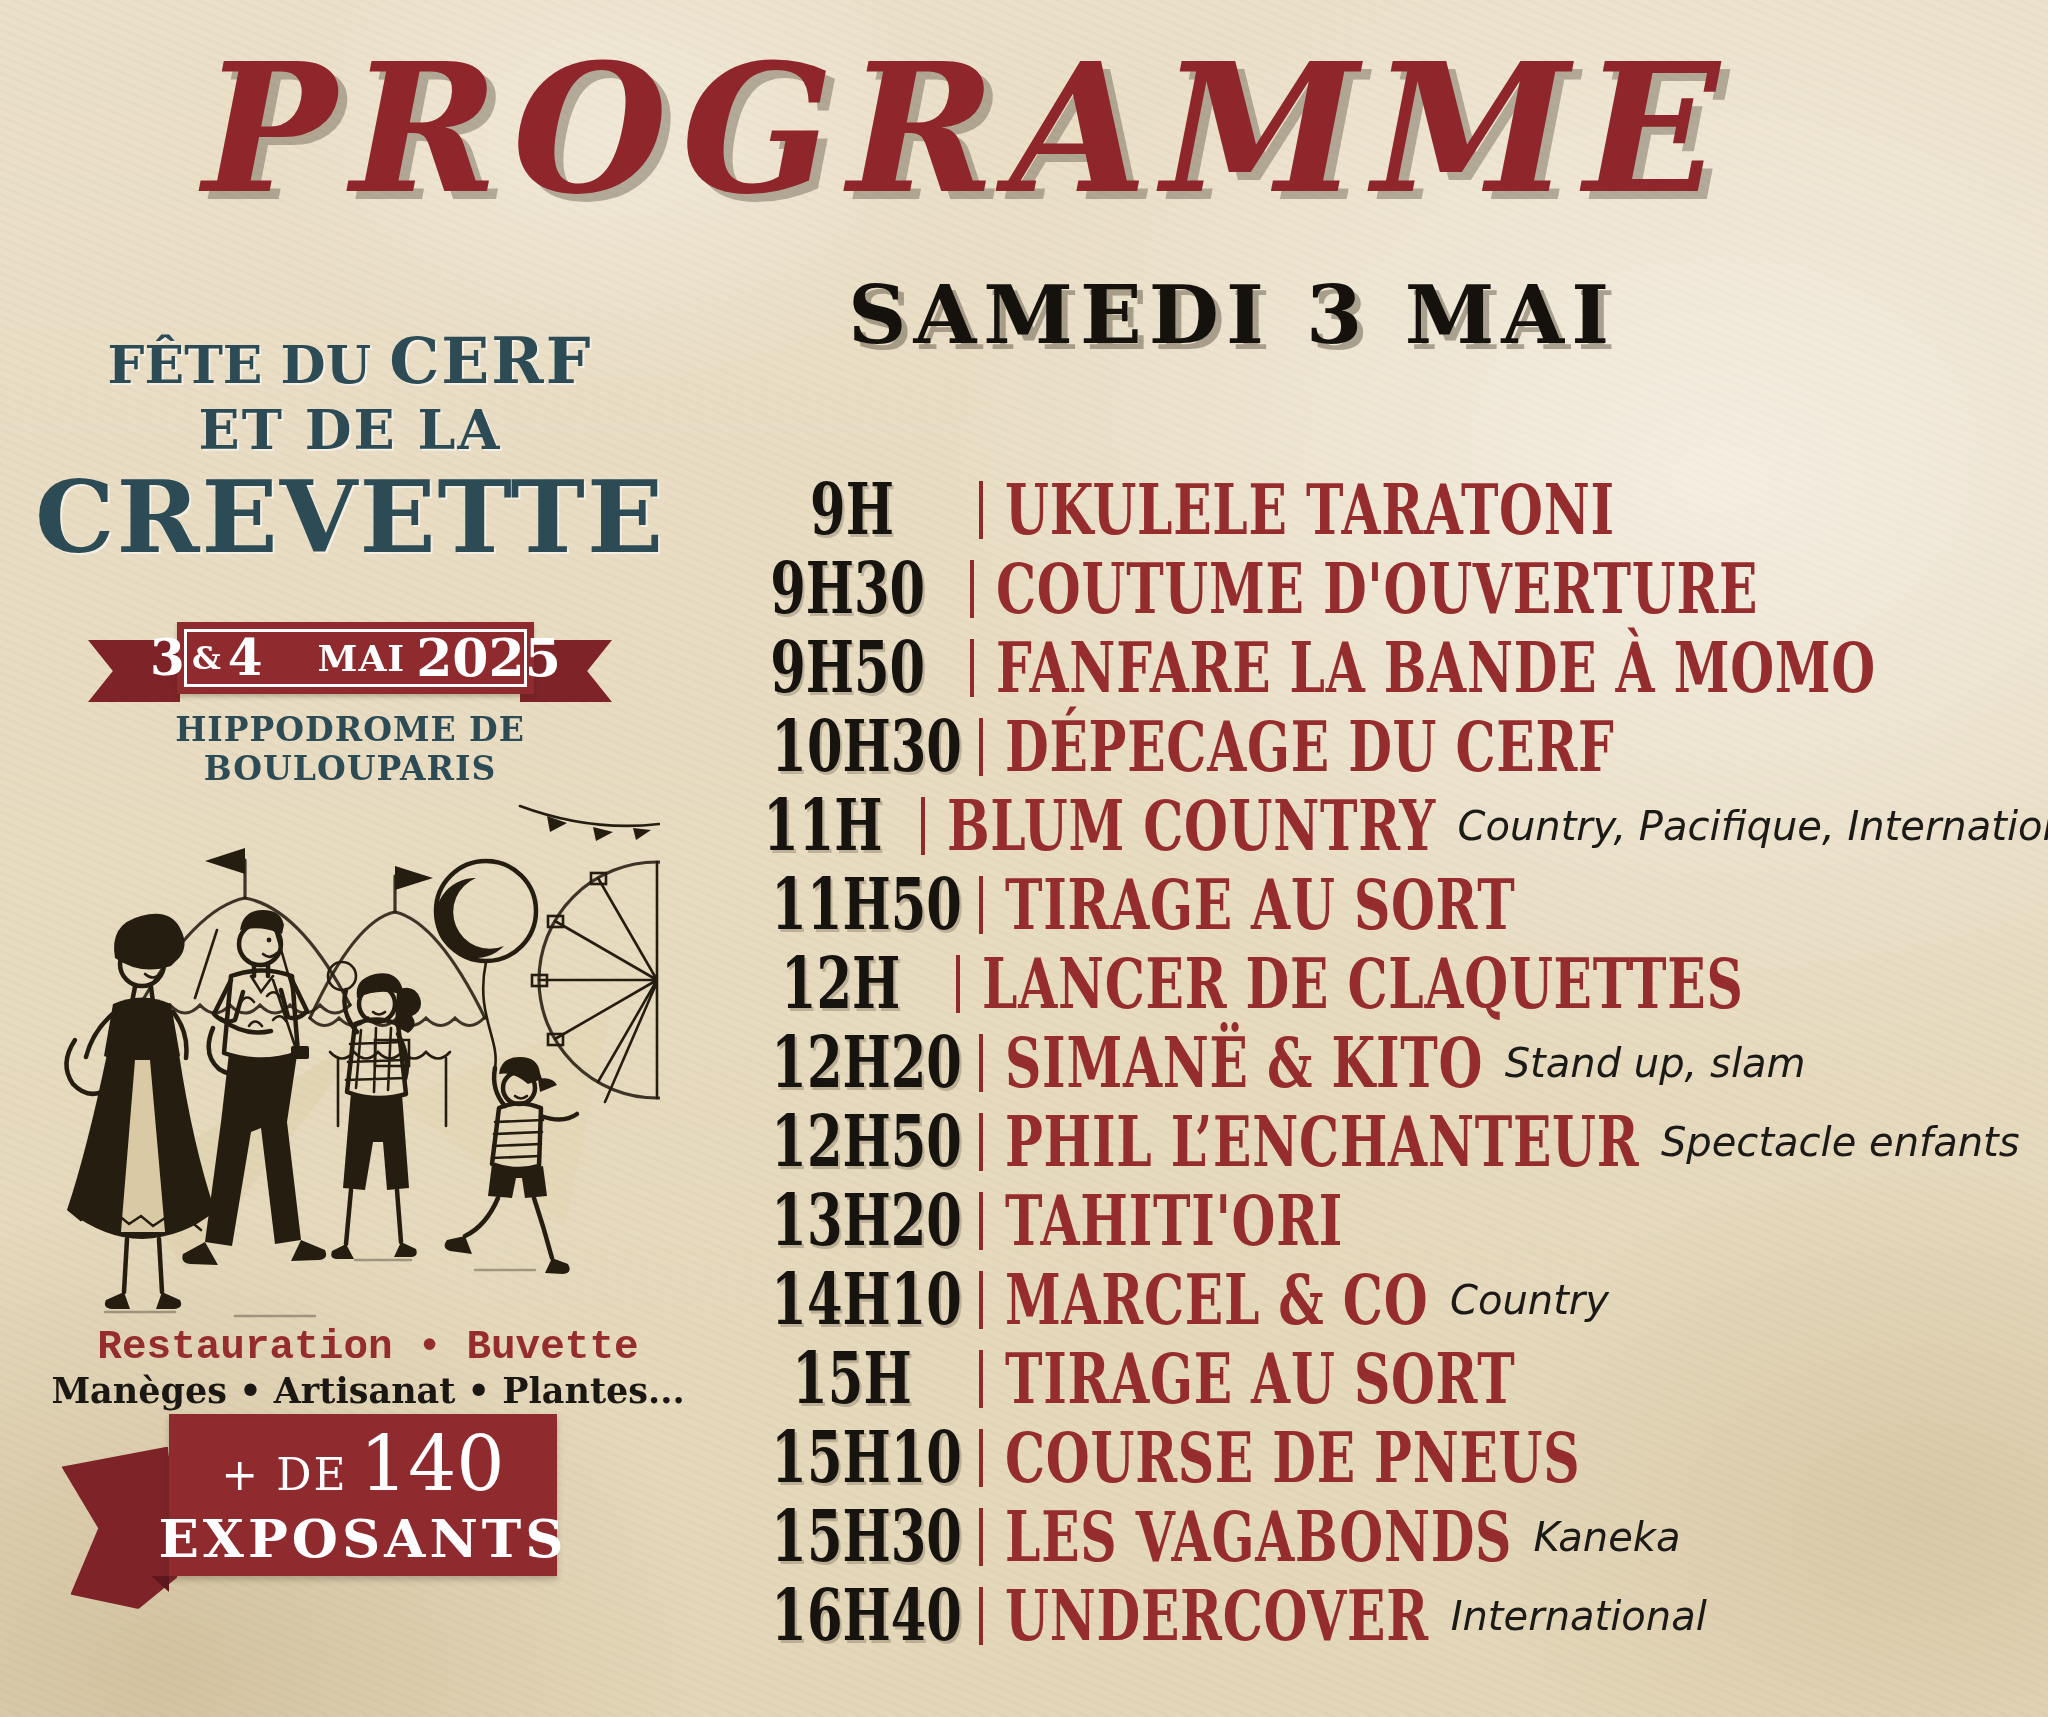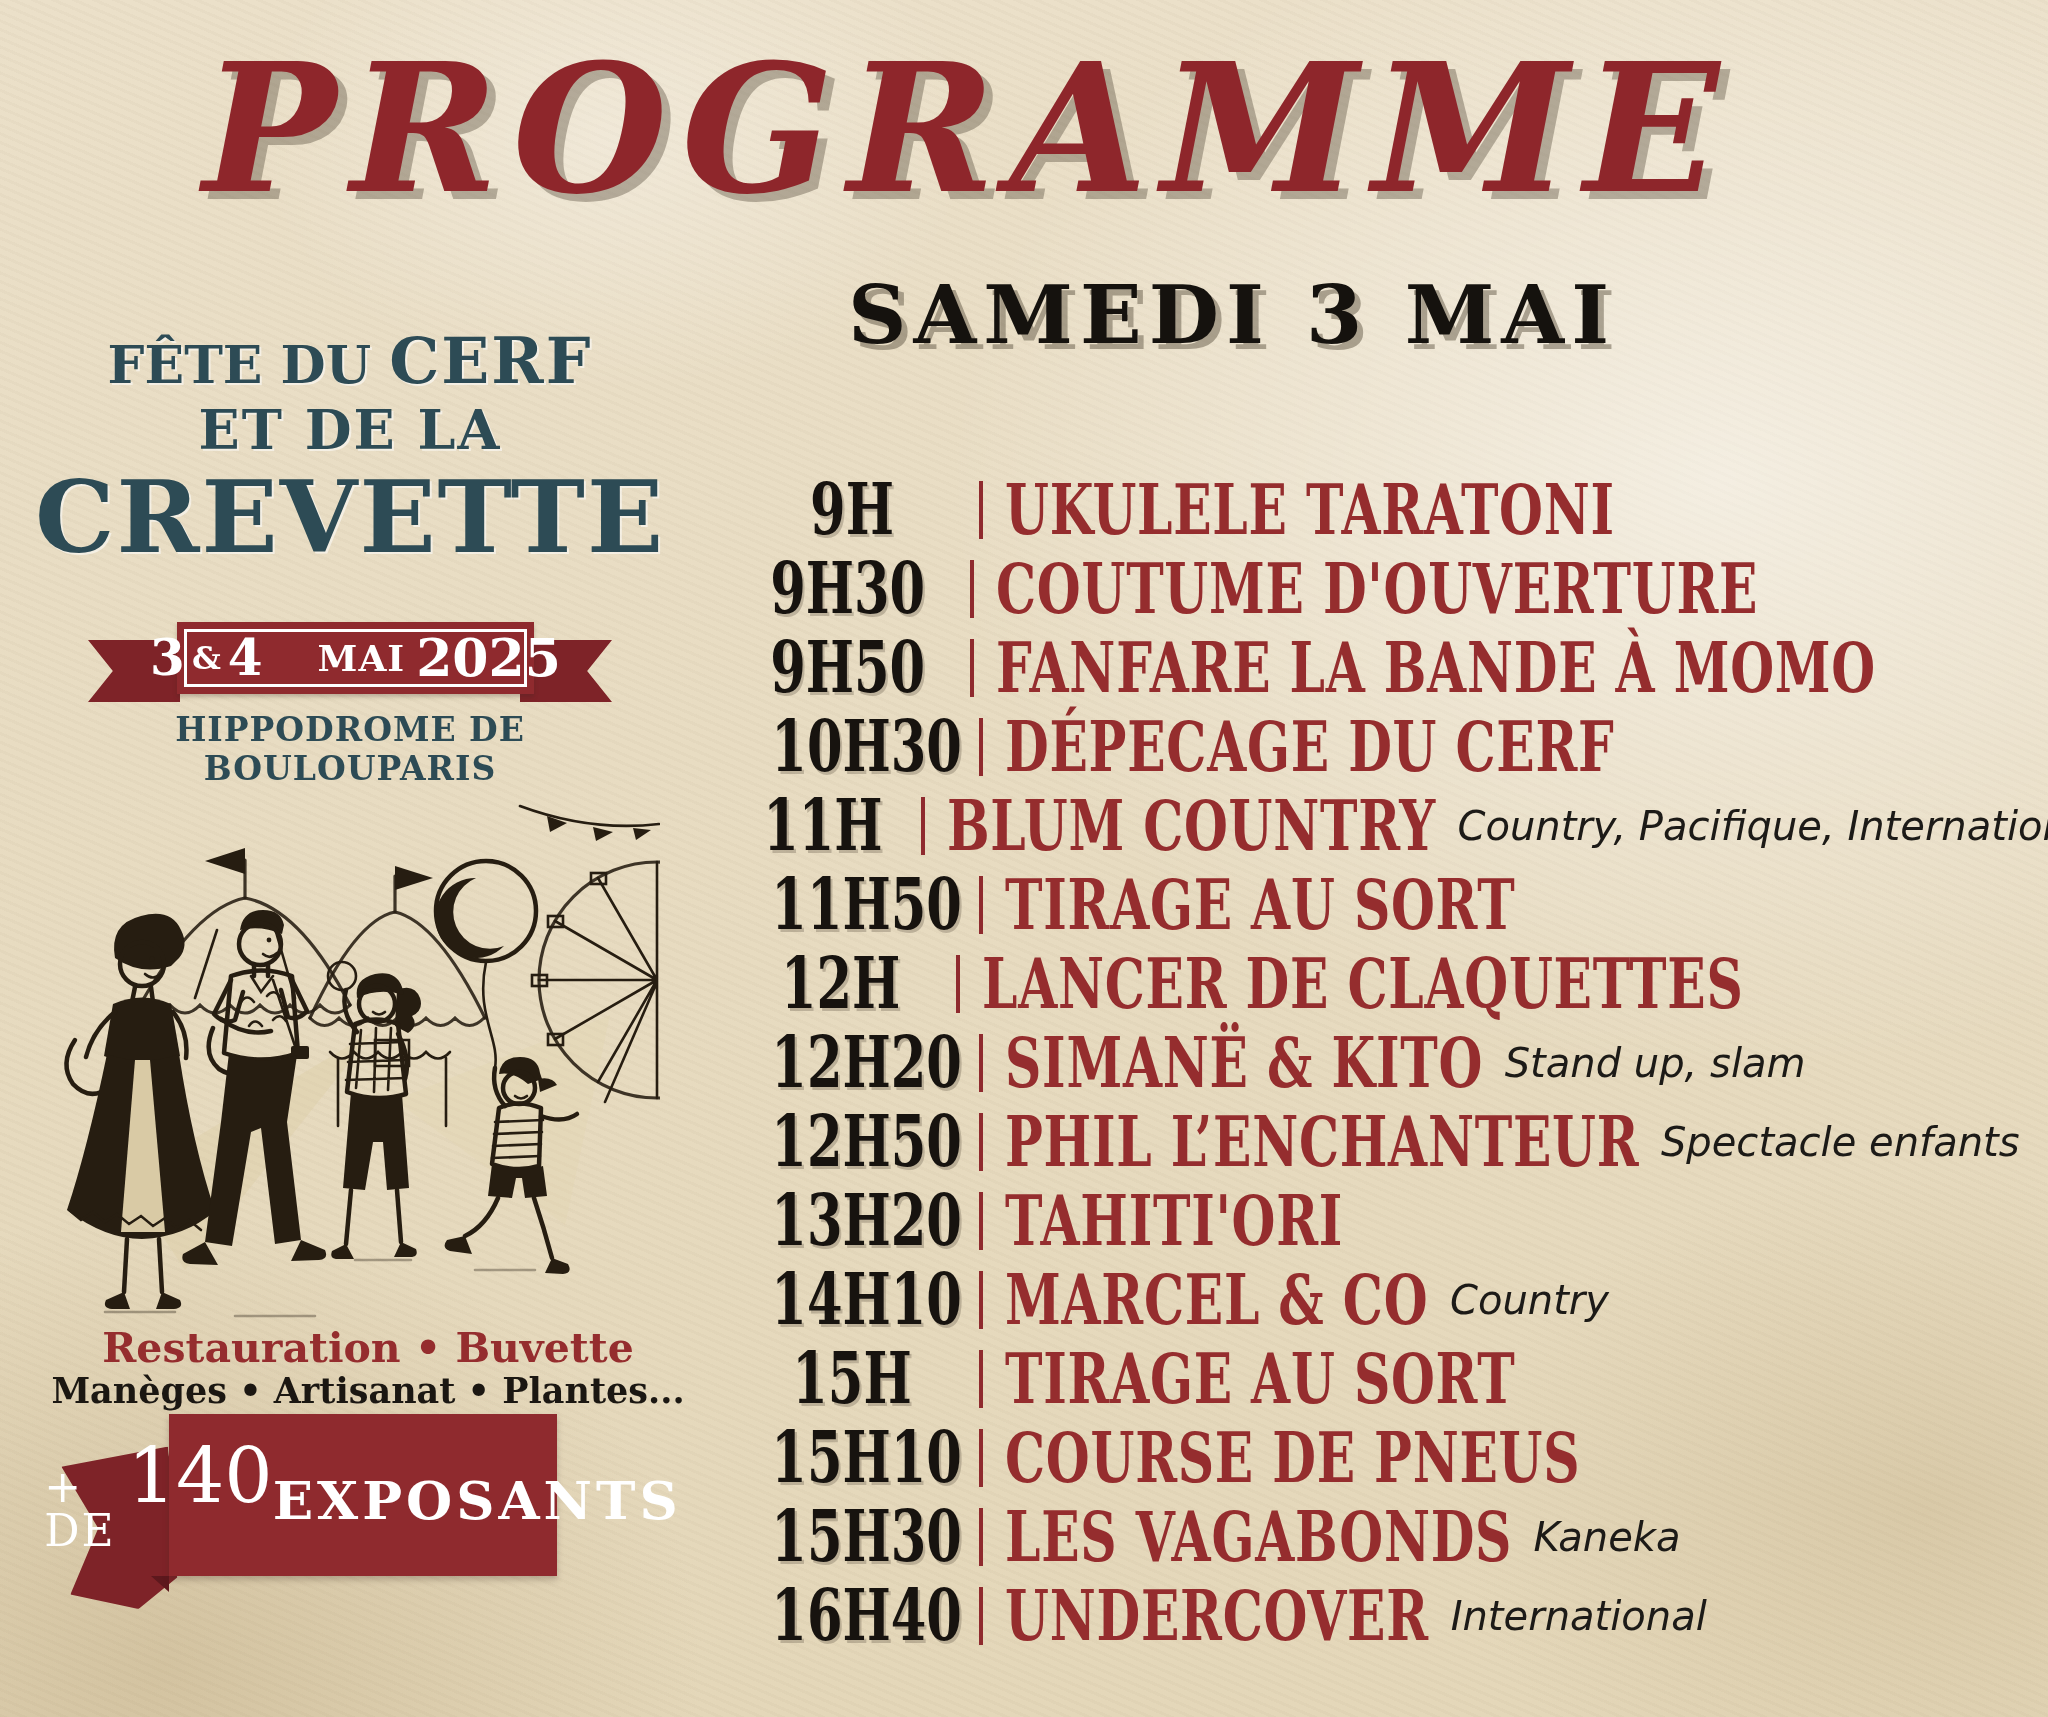--- a/index.html
+++ b/index.html
@@ -48,7 +48,7 @@
     font-weight:700;font-size:33px;color:var(--teal);letter-spacing:1px;}
   .illu{position:absolute;left:45px;top:790px;width:615px;height:548px;}
   .amen1{position:absolute;left:28px;top:1324px;width:680px;text-align:center;
-    font-weight:700;font-size:41px;color:var(--red-text);}
+    font-weight:700;font-size:41px;color:var(--red-text);font-family:Liberation Mono, monospace;}
   .amen2{position:absolute;left:28px;top:1370px;width:680px;text-align:center;
     font-weight:700;font-size:35px;color:#1b1712;}
   

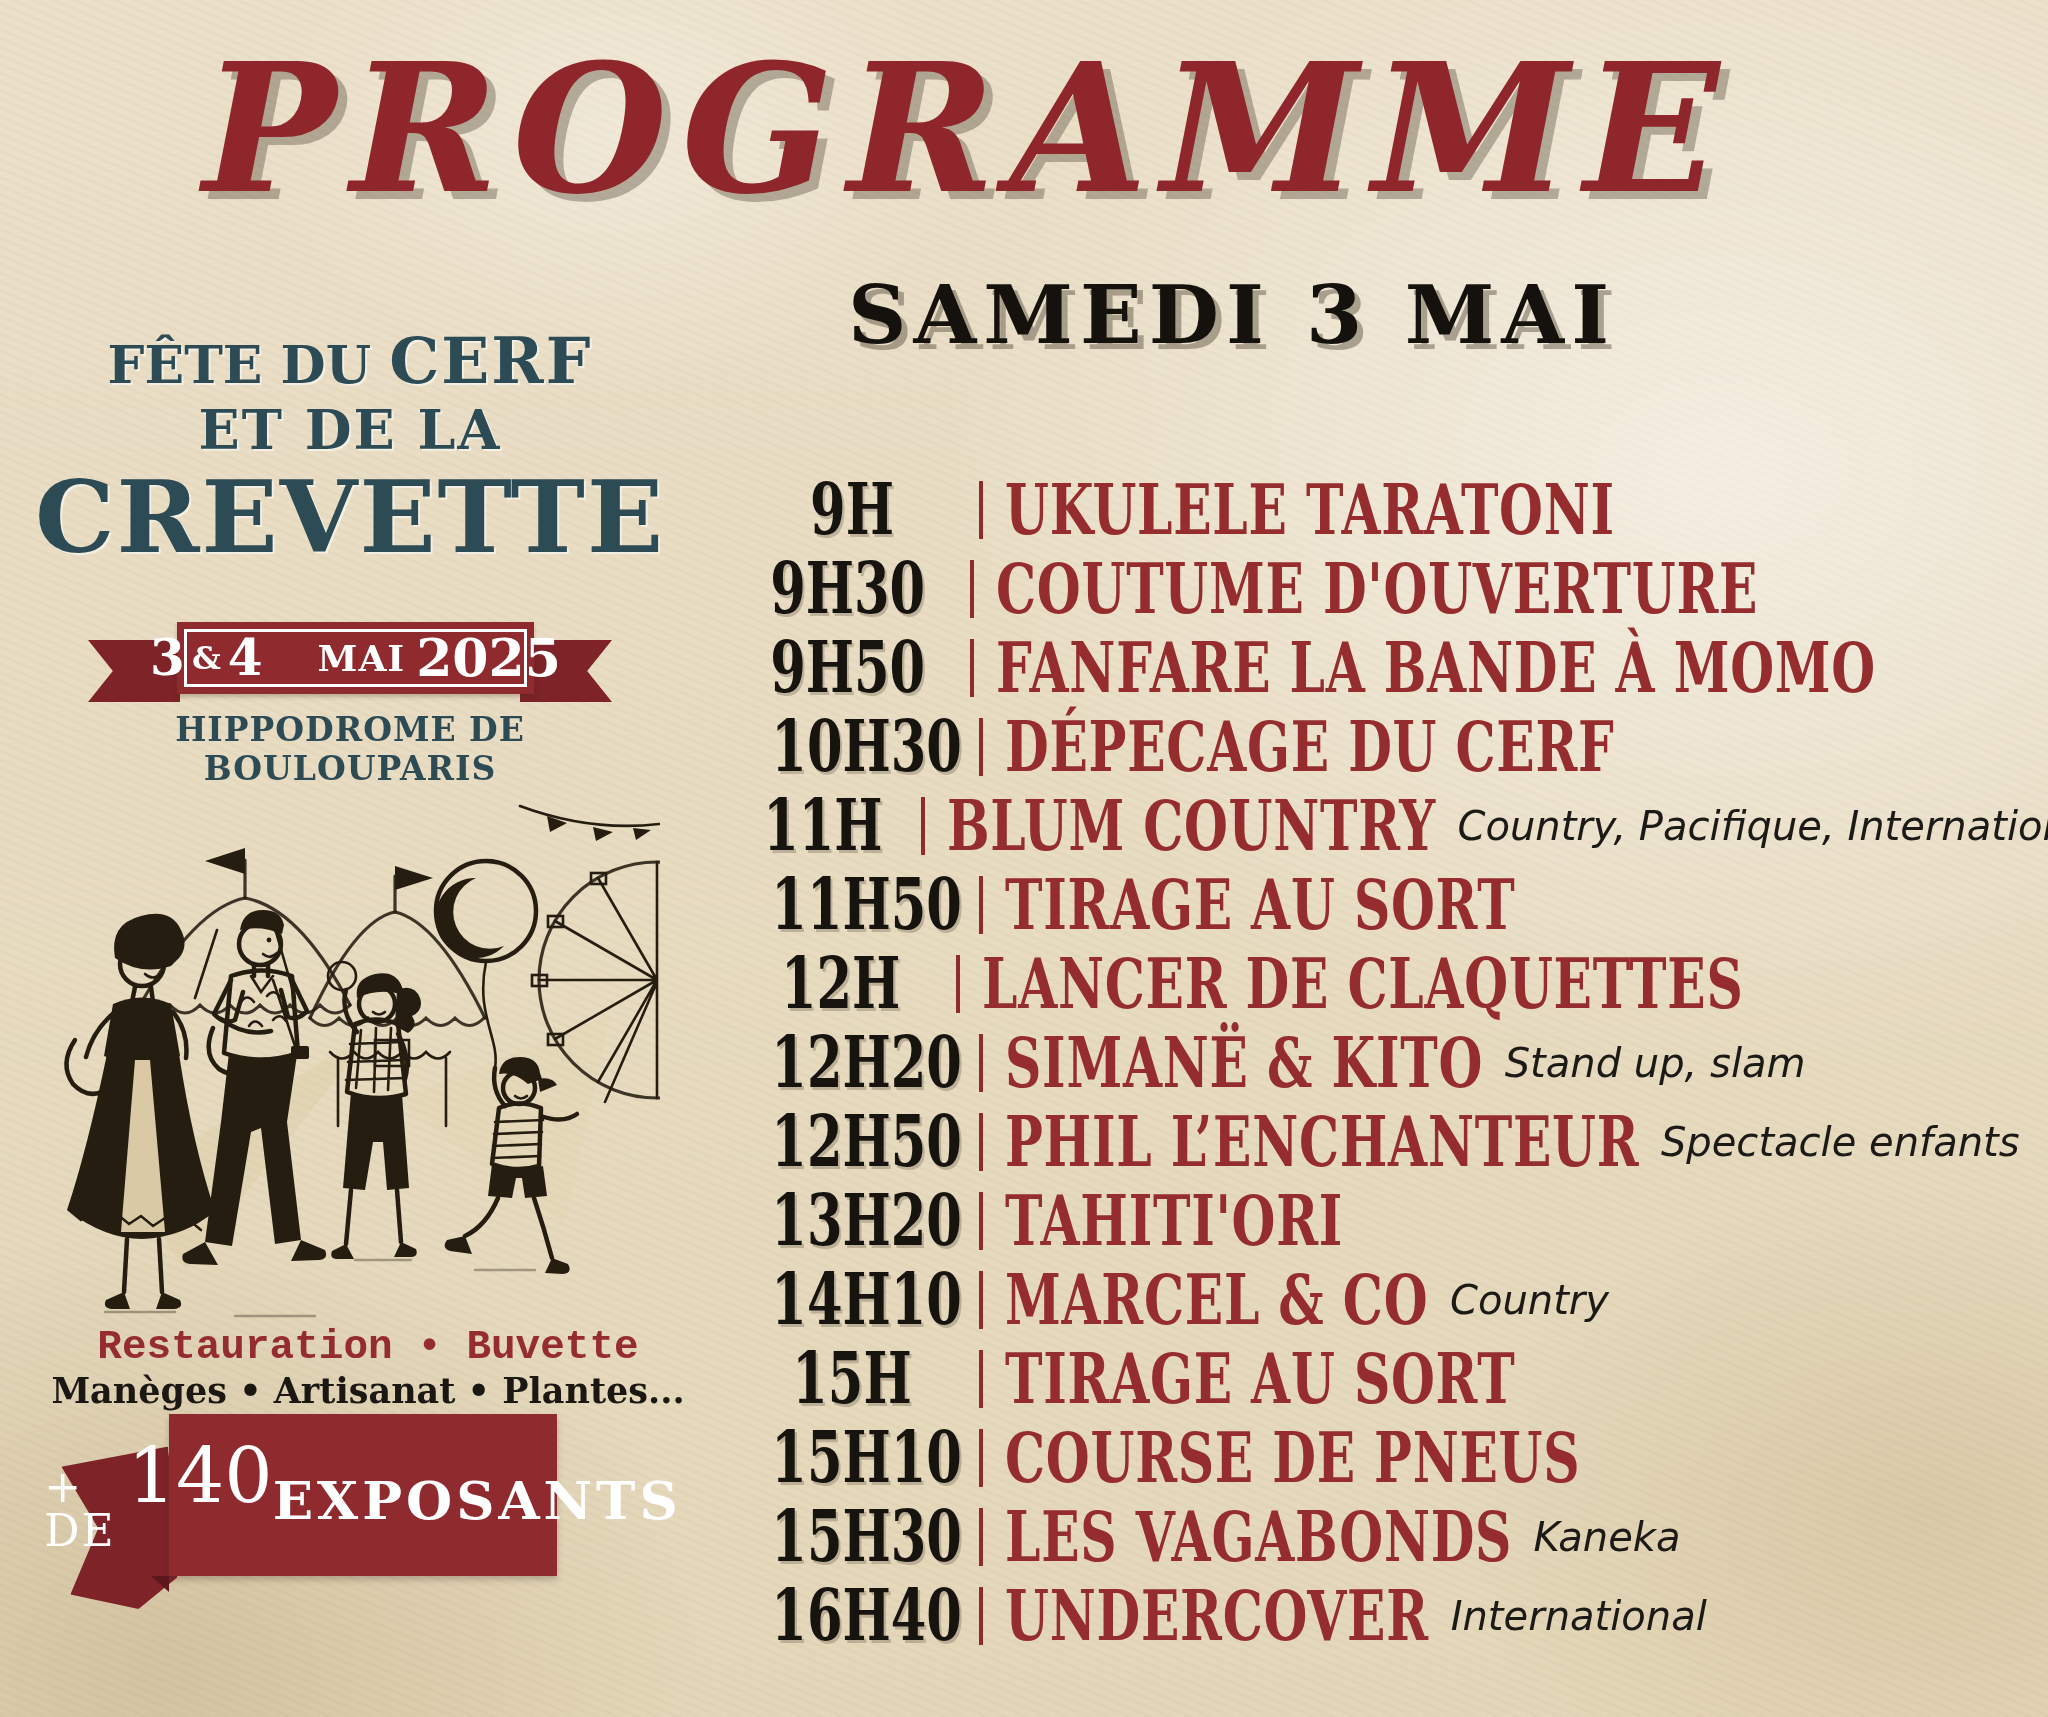--- a/index.html
+++ b/index.html
@@ -56,7 +56,7 @@
   .expo .tail{position:absolute;left:4px;top:38px;width:108px;height:160px;background:#7e2328;
     clip-path:polygon(100% 0,100% 82%,62% 100%,0 88%,30% 48%,0 8%);transform:rotate(-4deg);}
   .expo .band{position:absolute;left:107px;top:2px;width:388px;height:162px;background:var(--red);
-    display:flex;flex-direction:row;align-items:center;justify-content:center;color:#fff;line-height:1;
+    display:flex;flex-direction:column;align-items:center;justify-content:center;color:#fff;line-height:1;
     box-shadow:0 4px 6px rgba(60,40,30,.25);}
   .expo .fold{position:absolute;left:89px;top:164px;width:18px;height:16px;background:#5d181d;
     clip-path:polygon(0 0,100% 0,100% 100%);}

